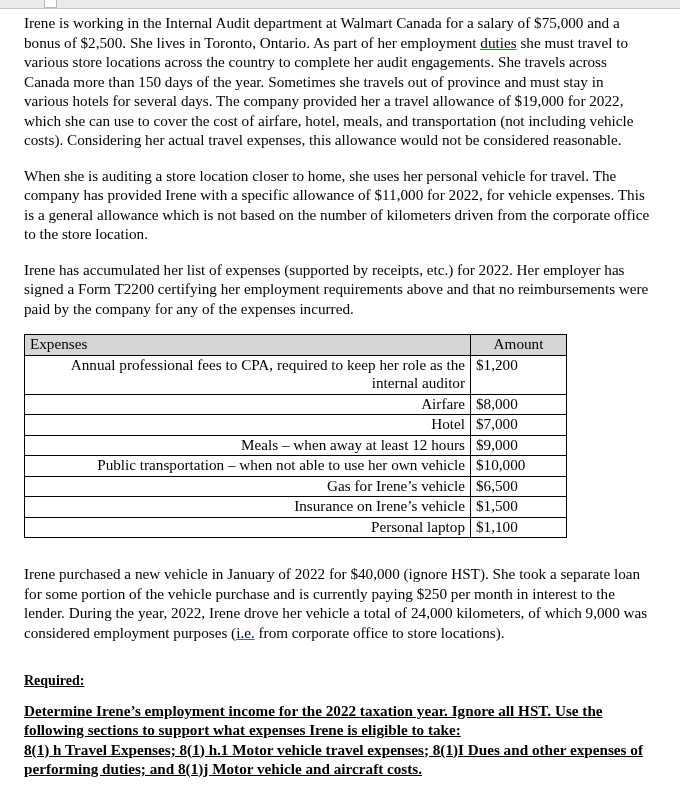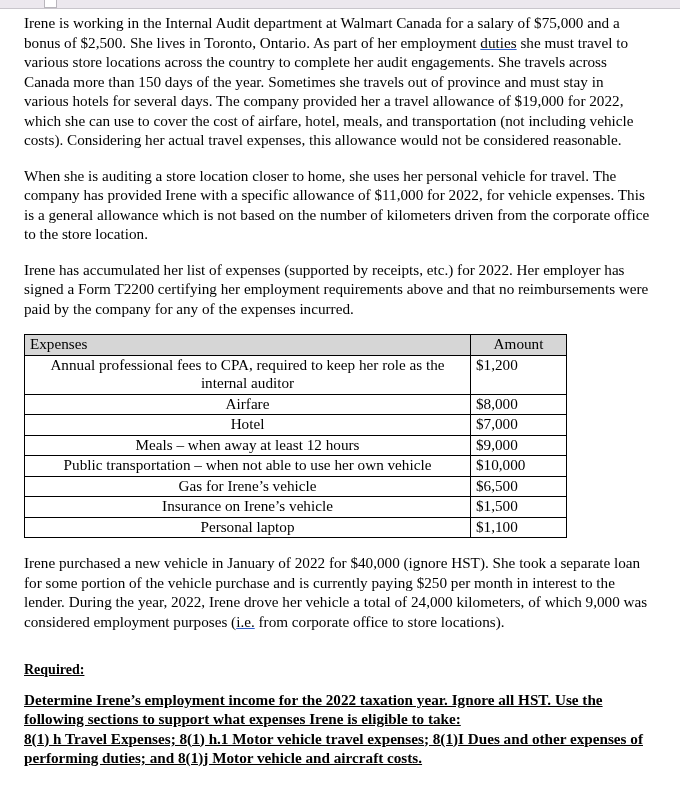--- a/index.html
+++ b/index.html
@@ -52,7 +52,7 @@
   table.expenses {
     border-collapse: collapse;
     width: 520px;
-    margin: 0 0 15px 0;
+    margin: 0 0 26px 0;
     table-layout: fixed;
   }
   table.expenses th,

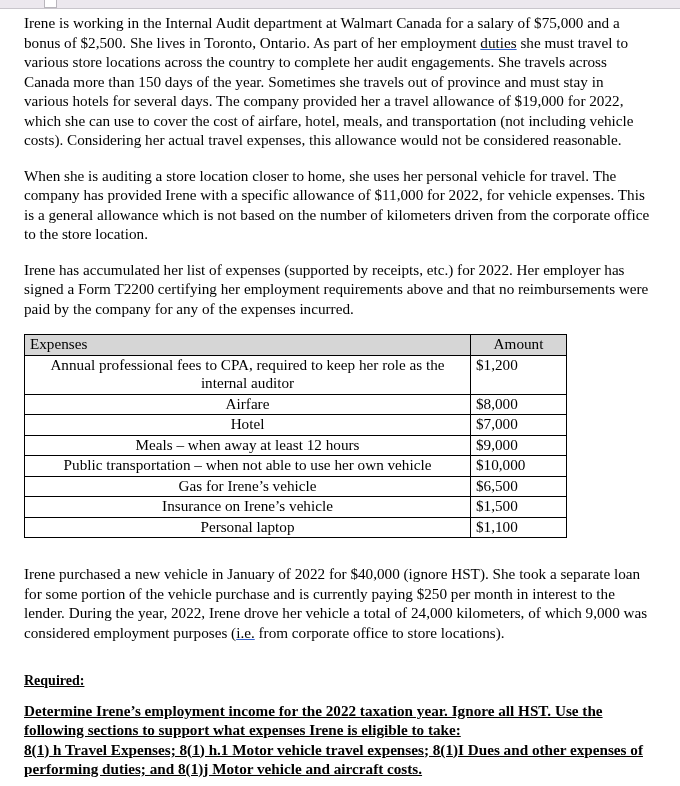--- a/index.html
+++ b/index.html
@@ -67,7 +67,7 @@
   table.expenses thead th {
     background: #d6d6d6;
   }
-  .col-exp { width: 435px; text-align: center; }
+  .col-exp { width: 435px; text-align: right; }
   .col-amt { width: 85px; }
   .head-exp { text-align: left; }
   .head-amt { }

